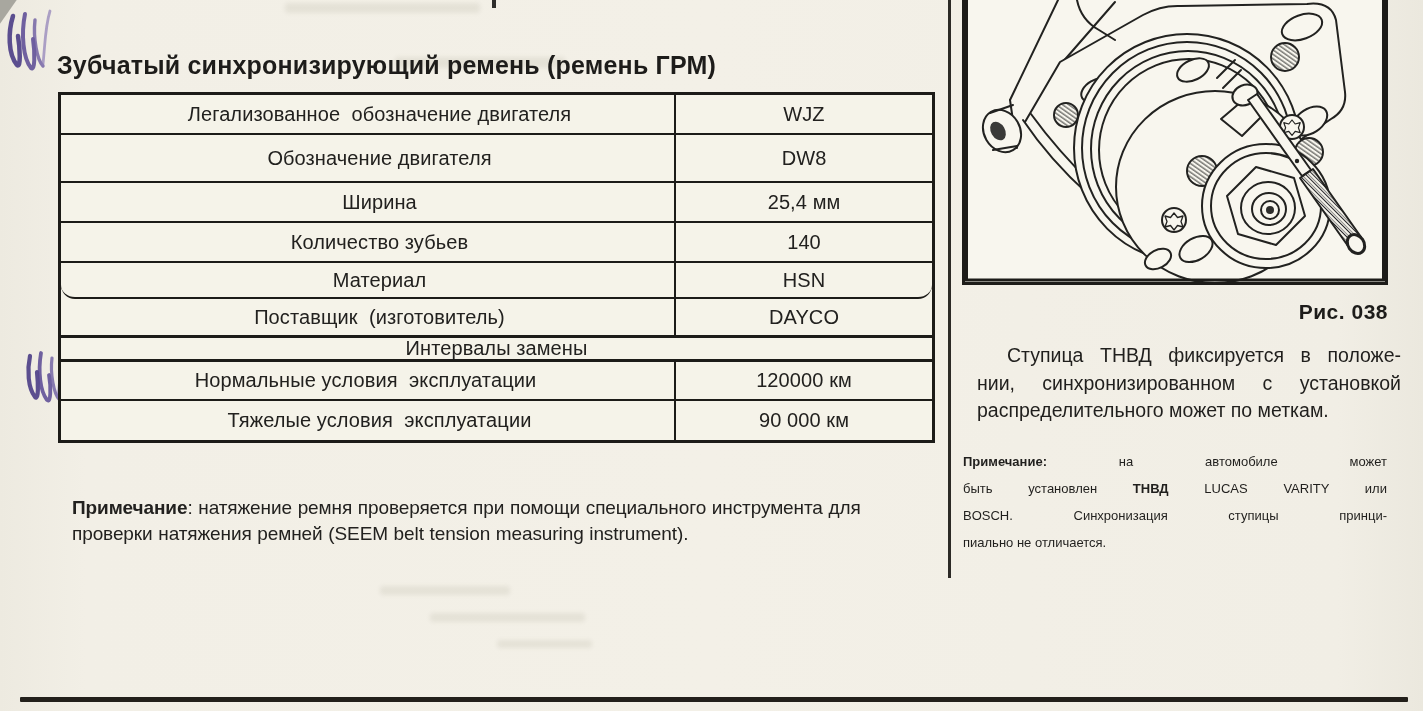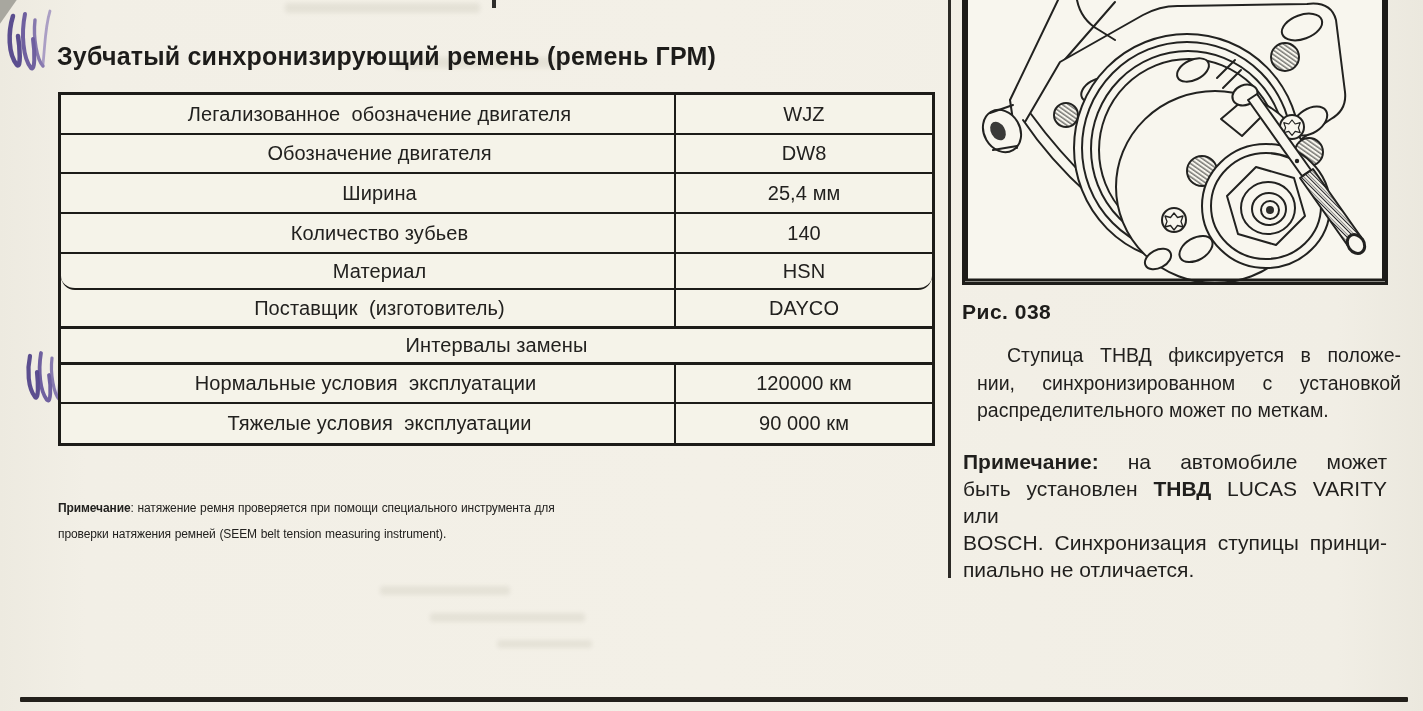--- a/index.html
+++ b/index.html
@@ -11,7 +11,7 @@
   }
   
   .title{
-    position:absolute;left:57px;top:25px;font-size:25px;font-weight:700;
+    position:absolute;left:57px;top:34px;font-size:25px;font-weight:700;
     letter-spacing:.2px;color:#1d1c1a;white-space:nowrap;
   }
   

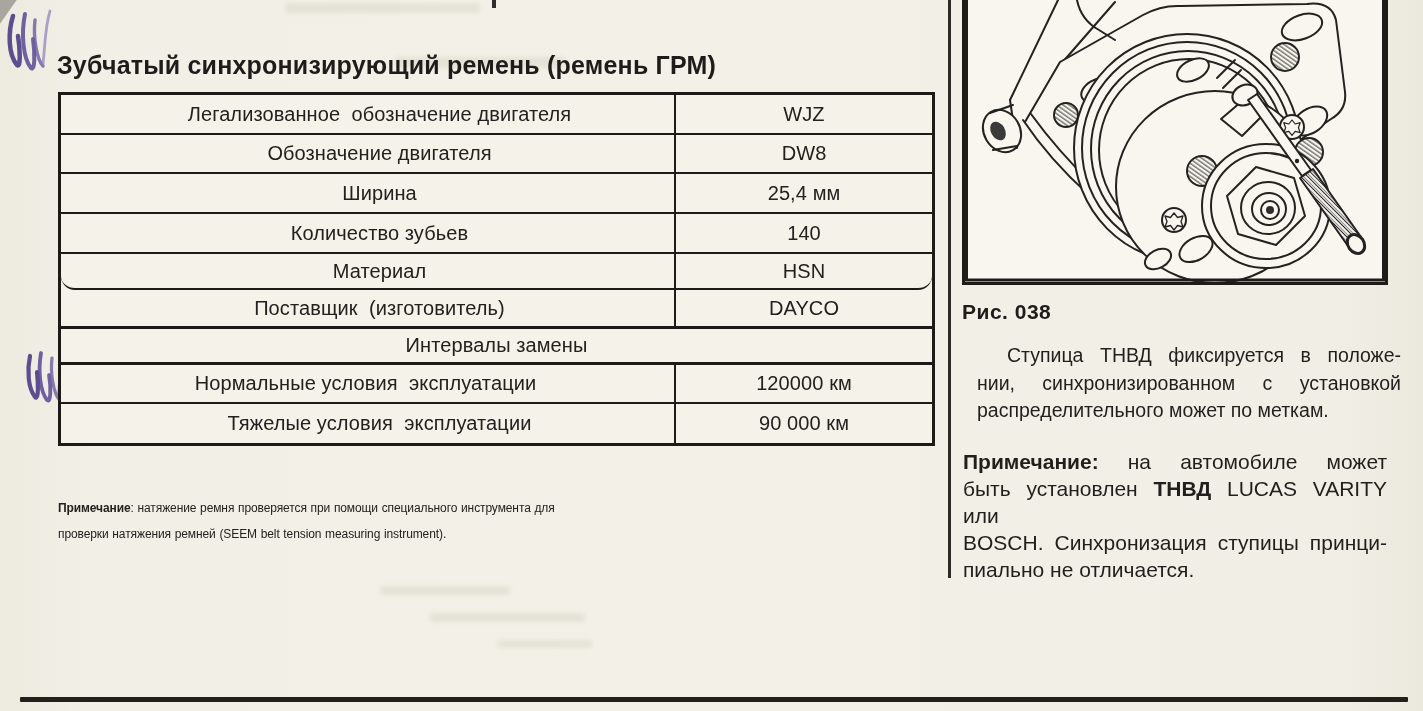--- a/index.html
+++ b/index.html
@@ -21,7 +21,7 @@
   }
   .trow{display:flex;box-sizing:border-box;border-bottom:2px solid #1c1b18;}
   .trow:nth-child(1){height:40px;}
-  .trow:nth-child(2){height:39px;}
+  .trow:nth-child(2){height:48px;}
   .trow:nth-child(3){height:40px;}
   .trow:nth-child(4){height:40px;}
   .trow:nth-child(5){height:36px;border-radius:14px;}

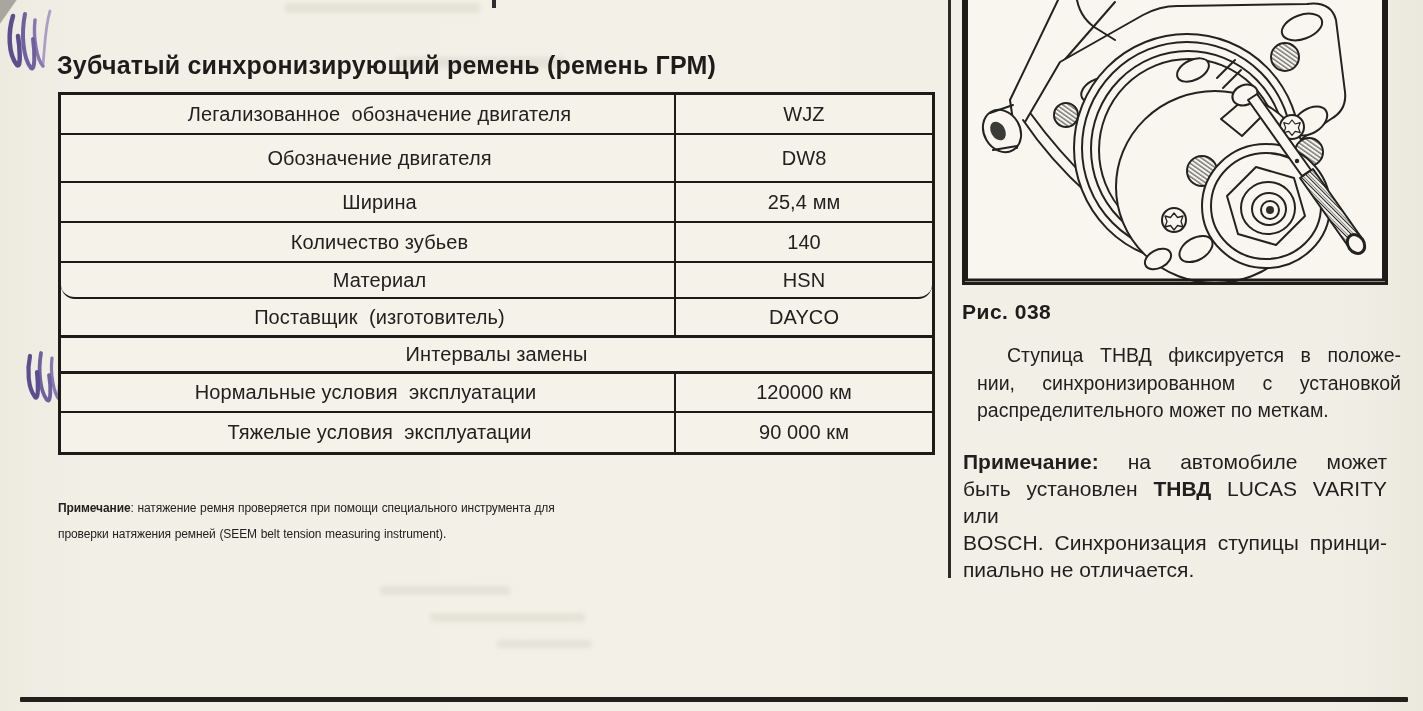--- a/index.html
+++ b/index.html
@@ -47,7 +47,7 @@
     position:absolute;left:962px;top:0;width:426px;height:285px;box-sizing:border-box;
     border:3px solid #1d1c19;border-top:none;background:#f8f6ee;overflow:hidden;
   }
-  .fig-caption{position:absolute;left:962px;top:300px;width:426px;text-align:left;
+  .fig-caption{position:absolute;left:962px;top:300px;width:426px;text-align:right;
     font-size:21px;font-weight:700;color:#1d1c1a;letter-spacing:.5px;}
   
   .rc-para{position:absolute;left:963px;top:342px;width:424px;font-size:19.5px;line-height:27.5px;color:#201f1d;margin-left:14px;}

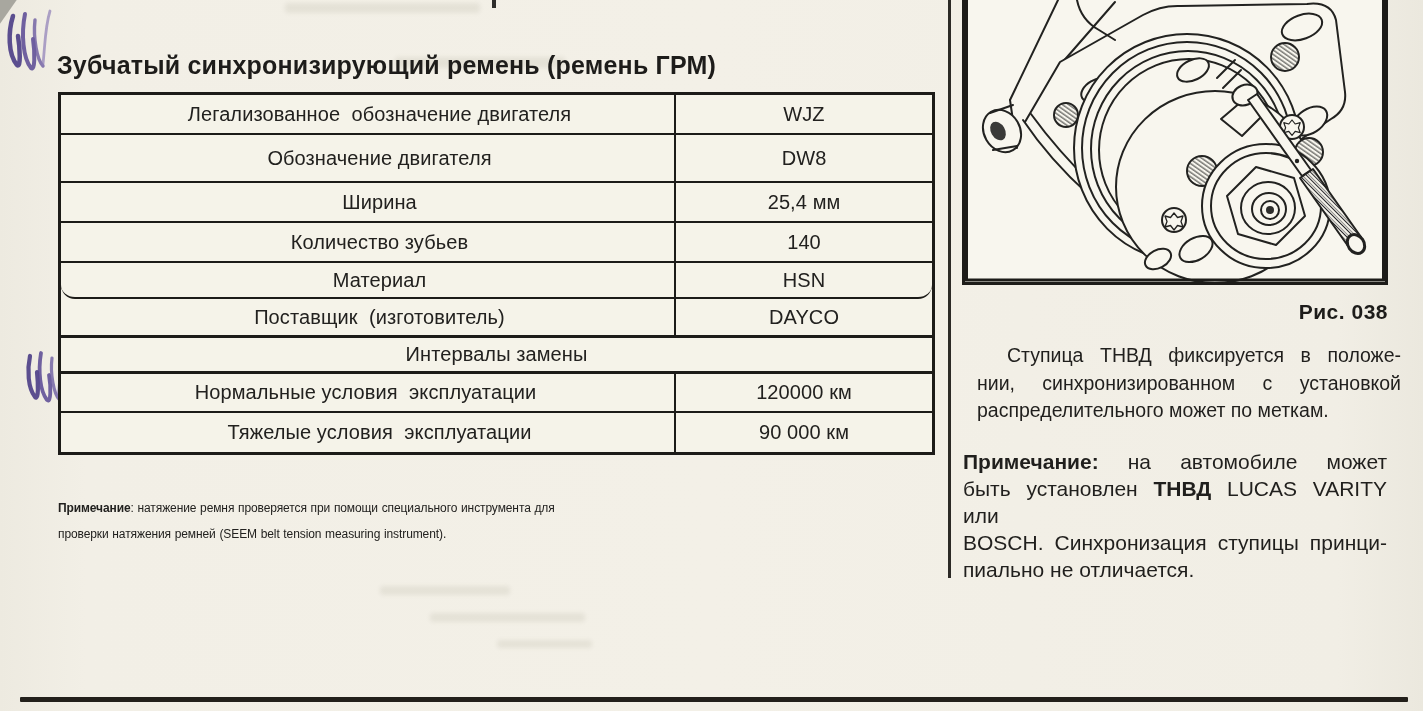--- a/index.html
+++ b/index.html
@@ -26,7 +26,7 @@
   .trow:nth-child(4){height:40px;}
   .trow:nth-child(5){height:36px;border-radius:14px;}
   .trow:nth-child(6){height:39px;border-bottom-width:3px;}
-  .trow:nth-child(7){height:36px;border-bottom-width:3px;}
+  .trow:nth-child(7){height:24px;border-bottom-width:3px;}
   .trow:nth-child(8){height:39px;gap:28px;}
   .trow:nth-child(9){height:39px;border-bottom:none;}
   .tcell{

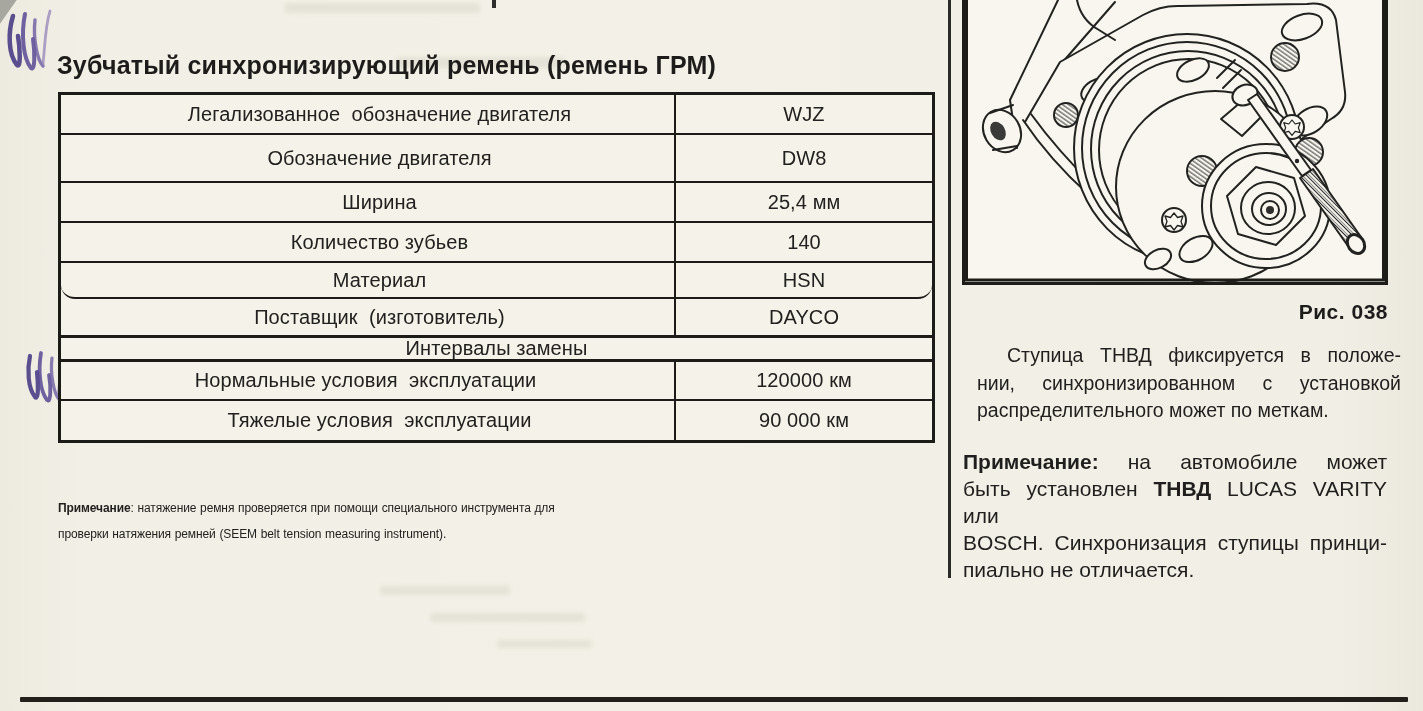--- a/index.html
+++ b/index.html
@@ -51,7 +51,7 @@
     font-size:21px;font-weight:700;color:#1d1c1a;letter-spacing:.5px;}
   
   .rc-para{position:absolute;left:963px;top:342px;width:424px;font-size:19.5px;line-height:27.5px;color:#201f1d;margin-left:14px;}
-  .rc-note{position:absolute;left:963px;top:448px;width:424px;font-size:21px;line-height:27px;color:#201f1d;}
+  .rc-note{position:absolute;left:963px;top:448px;width:424px;font-size:13px;line-height:27px;color:#201f1d;}
   .jl{text-align:justify;text-align-last:justify;white-space:normal;}
   .ll{text-align:left;}
   .indent{padding-left:30px;}

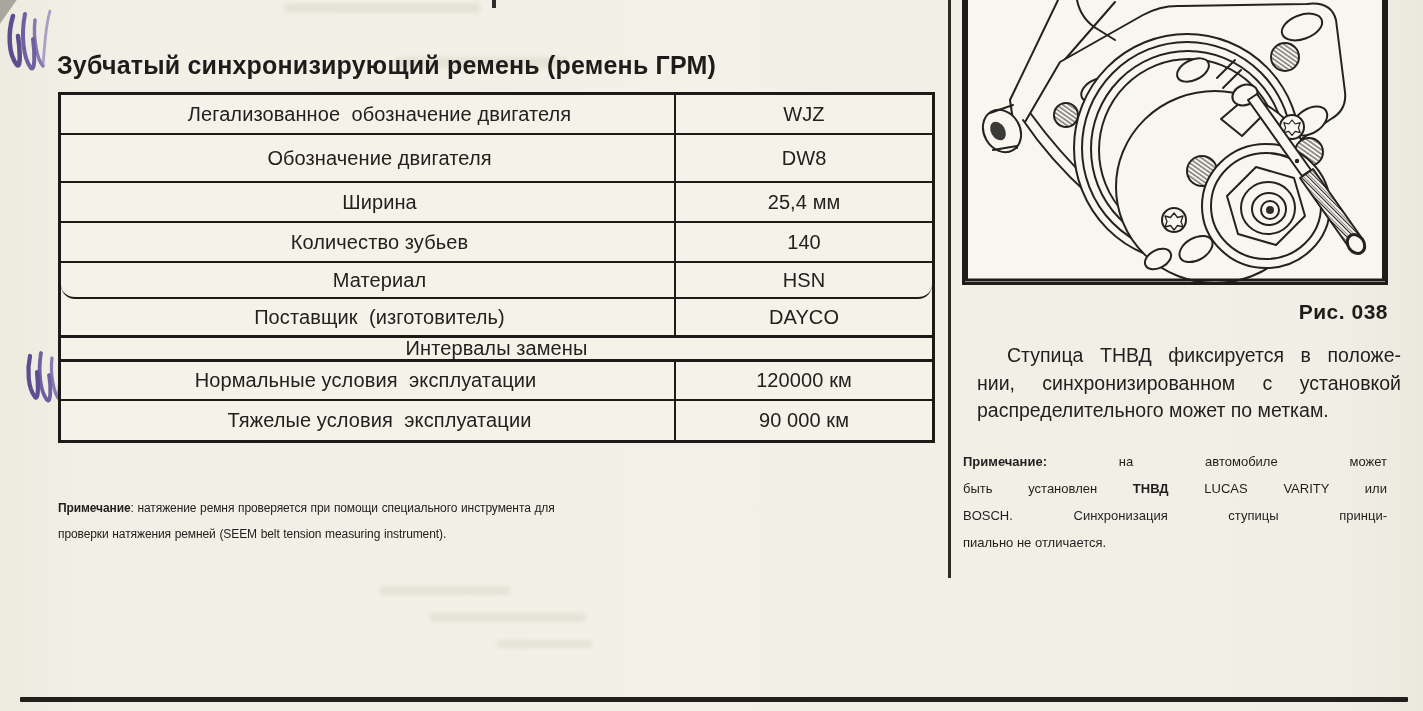--- a/index.html
+++ b/index.html
@@ -37,7 +37,7 @@
   .tcell.value{flex:0 0 258px;border-left:2px solid #1c1b18;}
   .trow.merged .tcell{flex:1 1 auto;border:none;}
   
-  .note-left{position:absolute;left:58px;top:495px;width:900px;font-size:12px;line-height:26px;color:#22211f;}
+  .note-left{position:absolute;left:72px;top:495px;width:900px;font-size:19px;line-height:26px;color:#22211f;}
   .note-left .nl-line{white-space:nowrap;letter-spacing:-.1px;word-spacing:.5px;}
   .b{font-weight:700;}
   

